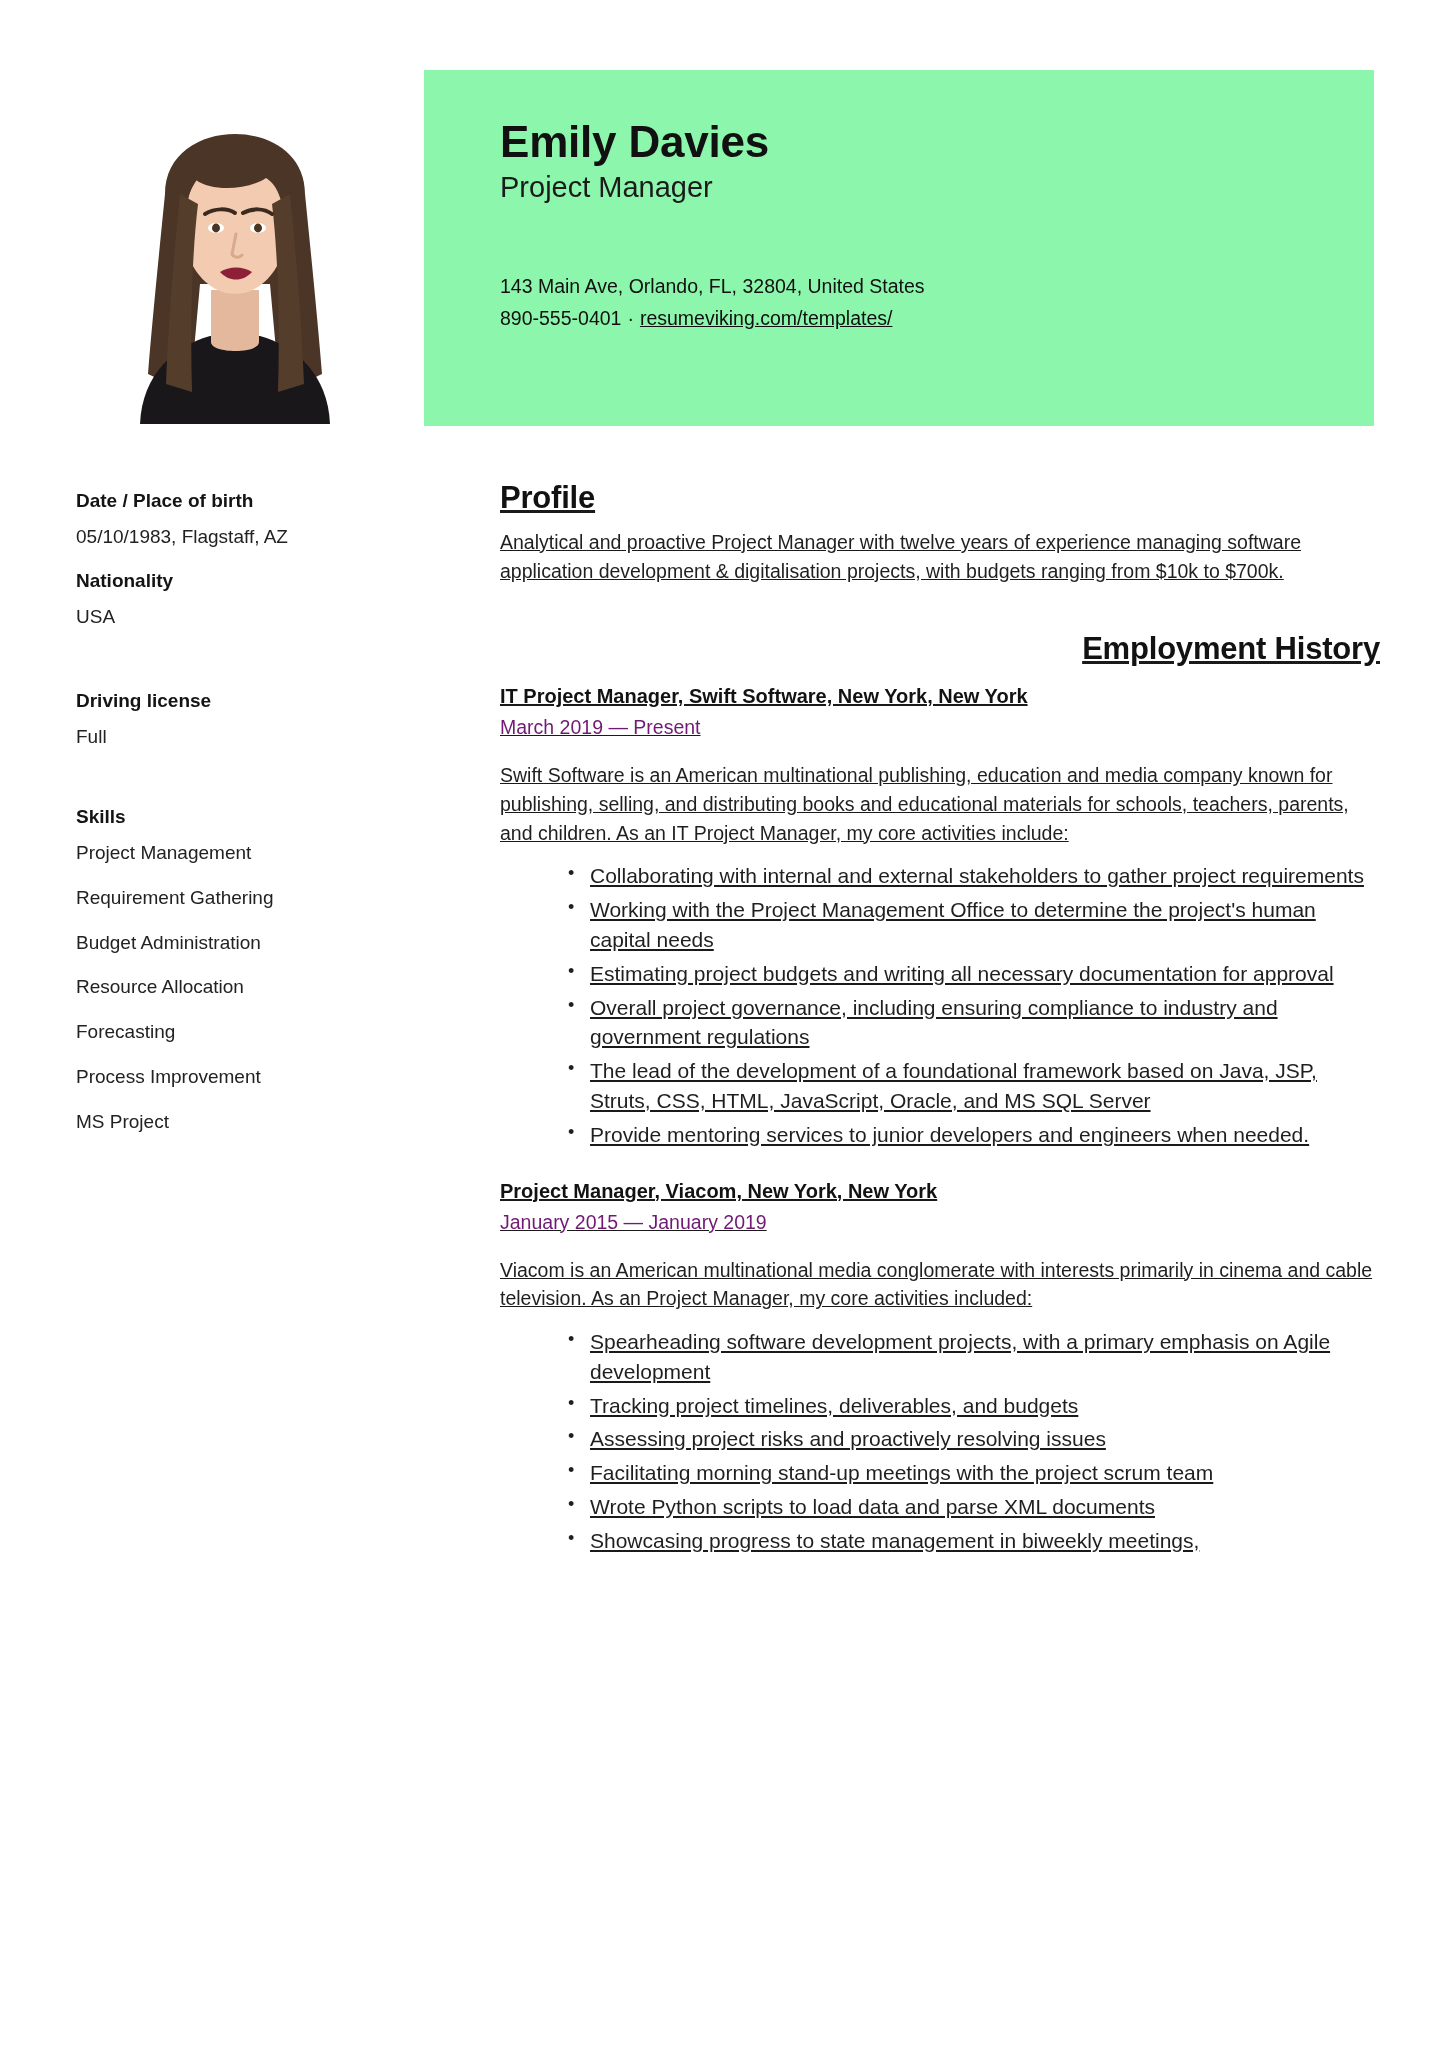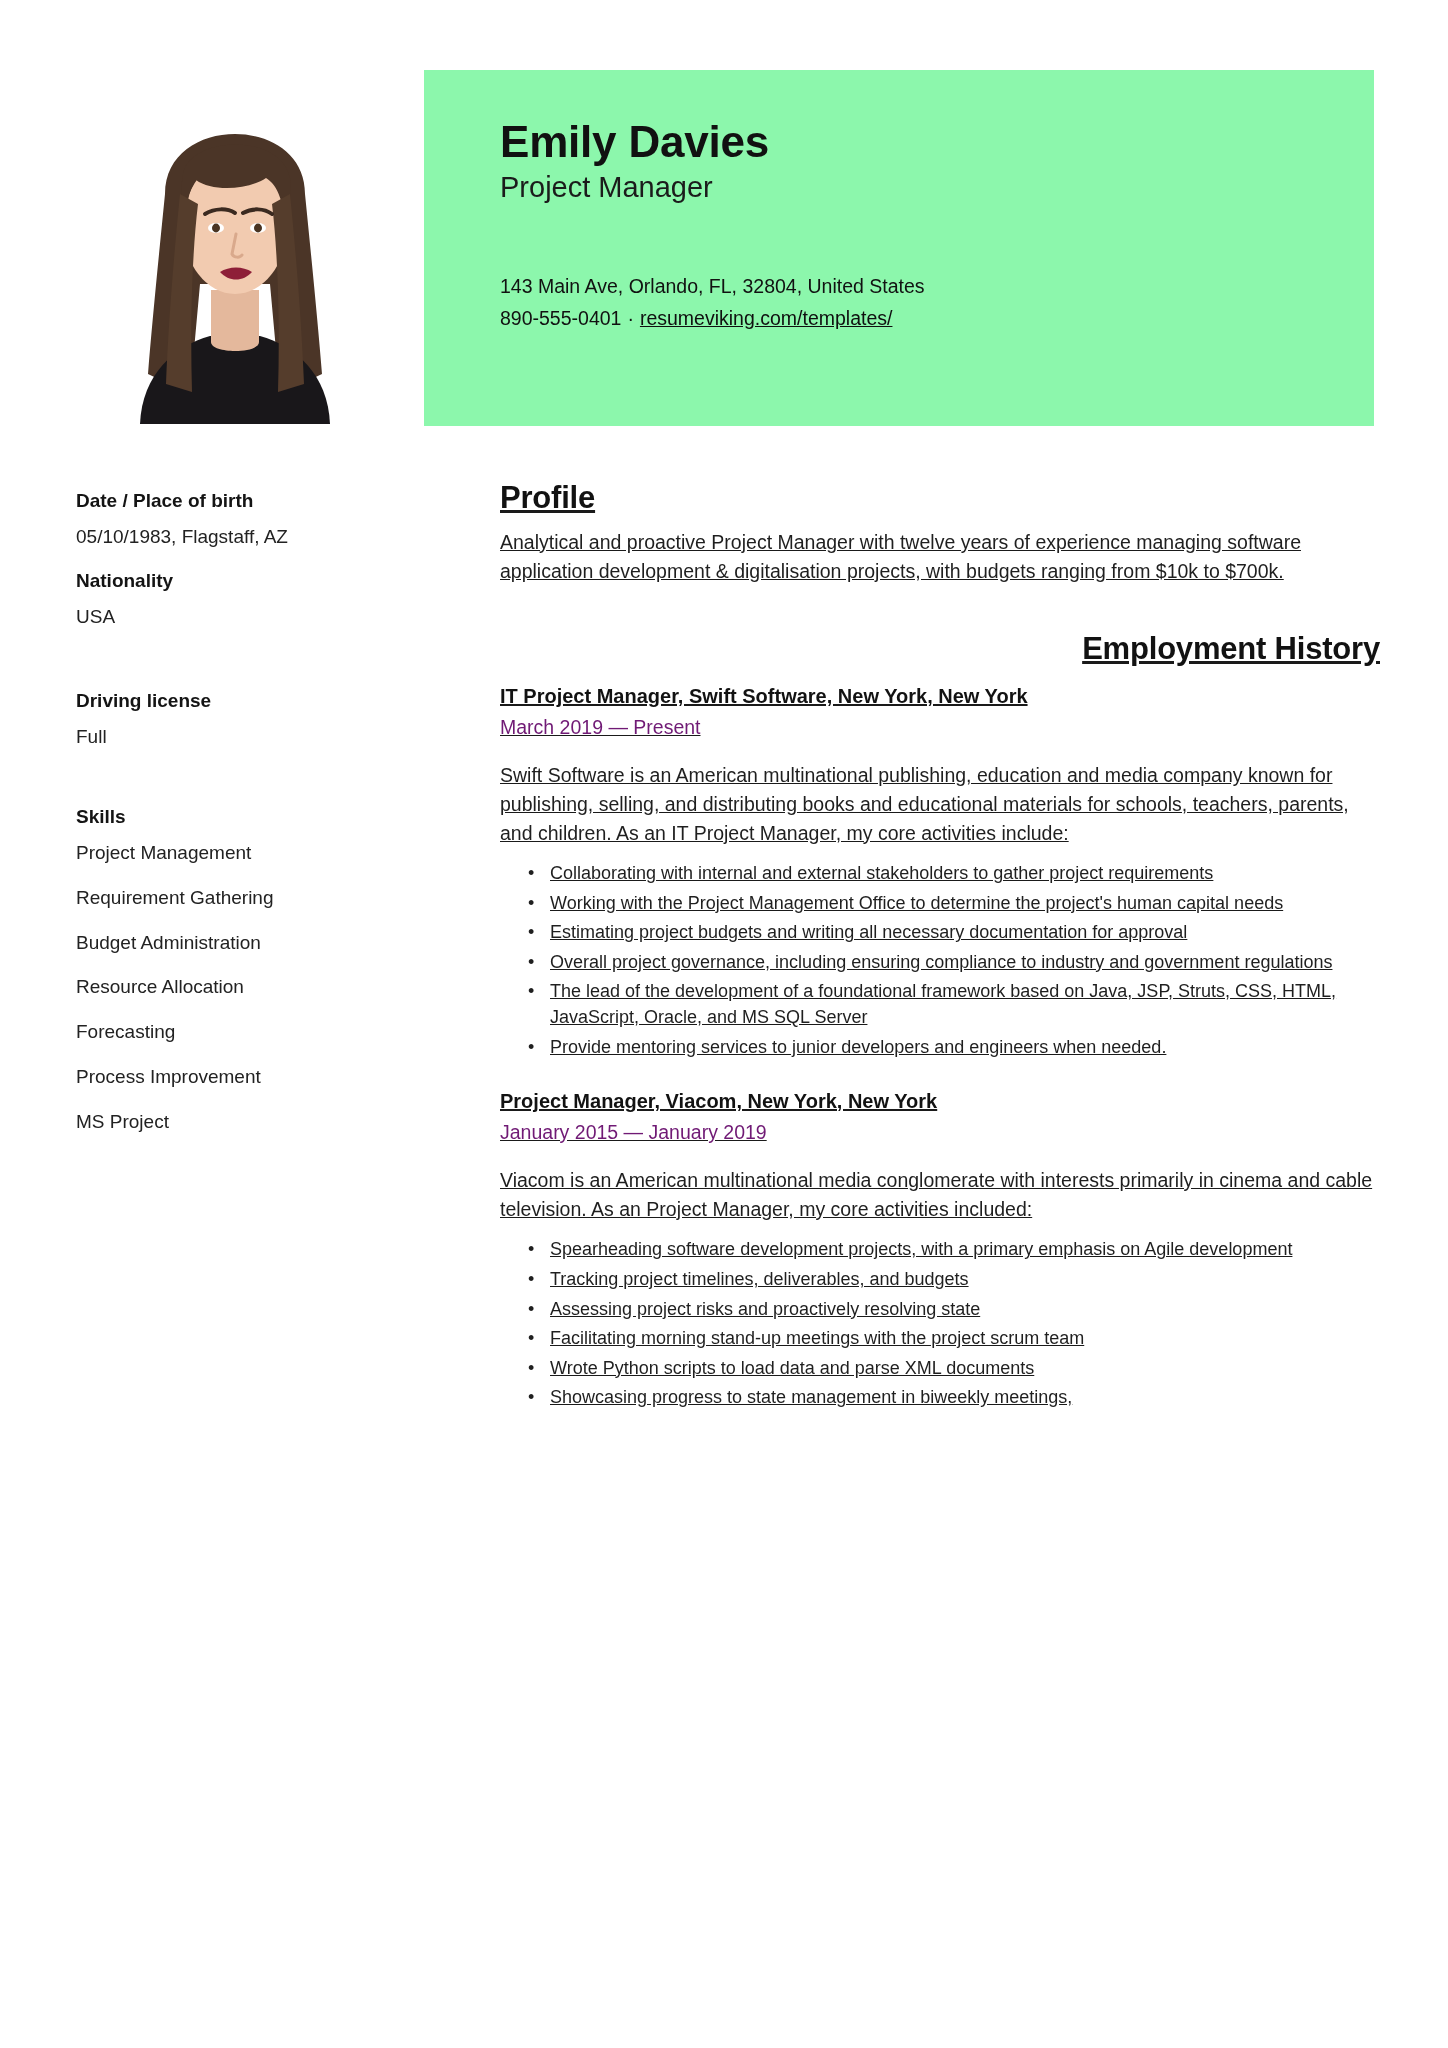--- a/index.html
+++ b/index.html
@@ -152,11 +152,12 @@
     list-style: none;
   }
   ul.bullets li {
-    font-size: 18px;
+    font-size: 21px;
     line-height: 1.42;
     color: #1f1f1f;
     margin-bottom: 4px;
     position: relative;
+    margin-left: 40px;
   }
   ul.bullets li:before {
     content: "\2022";

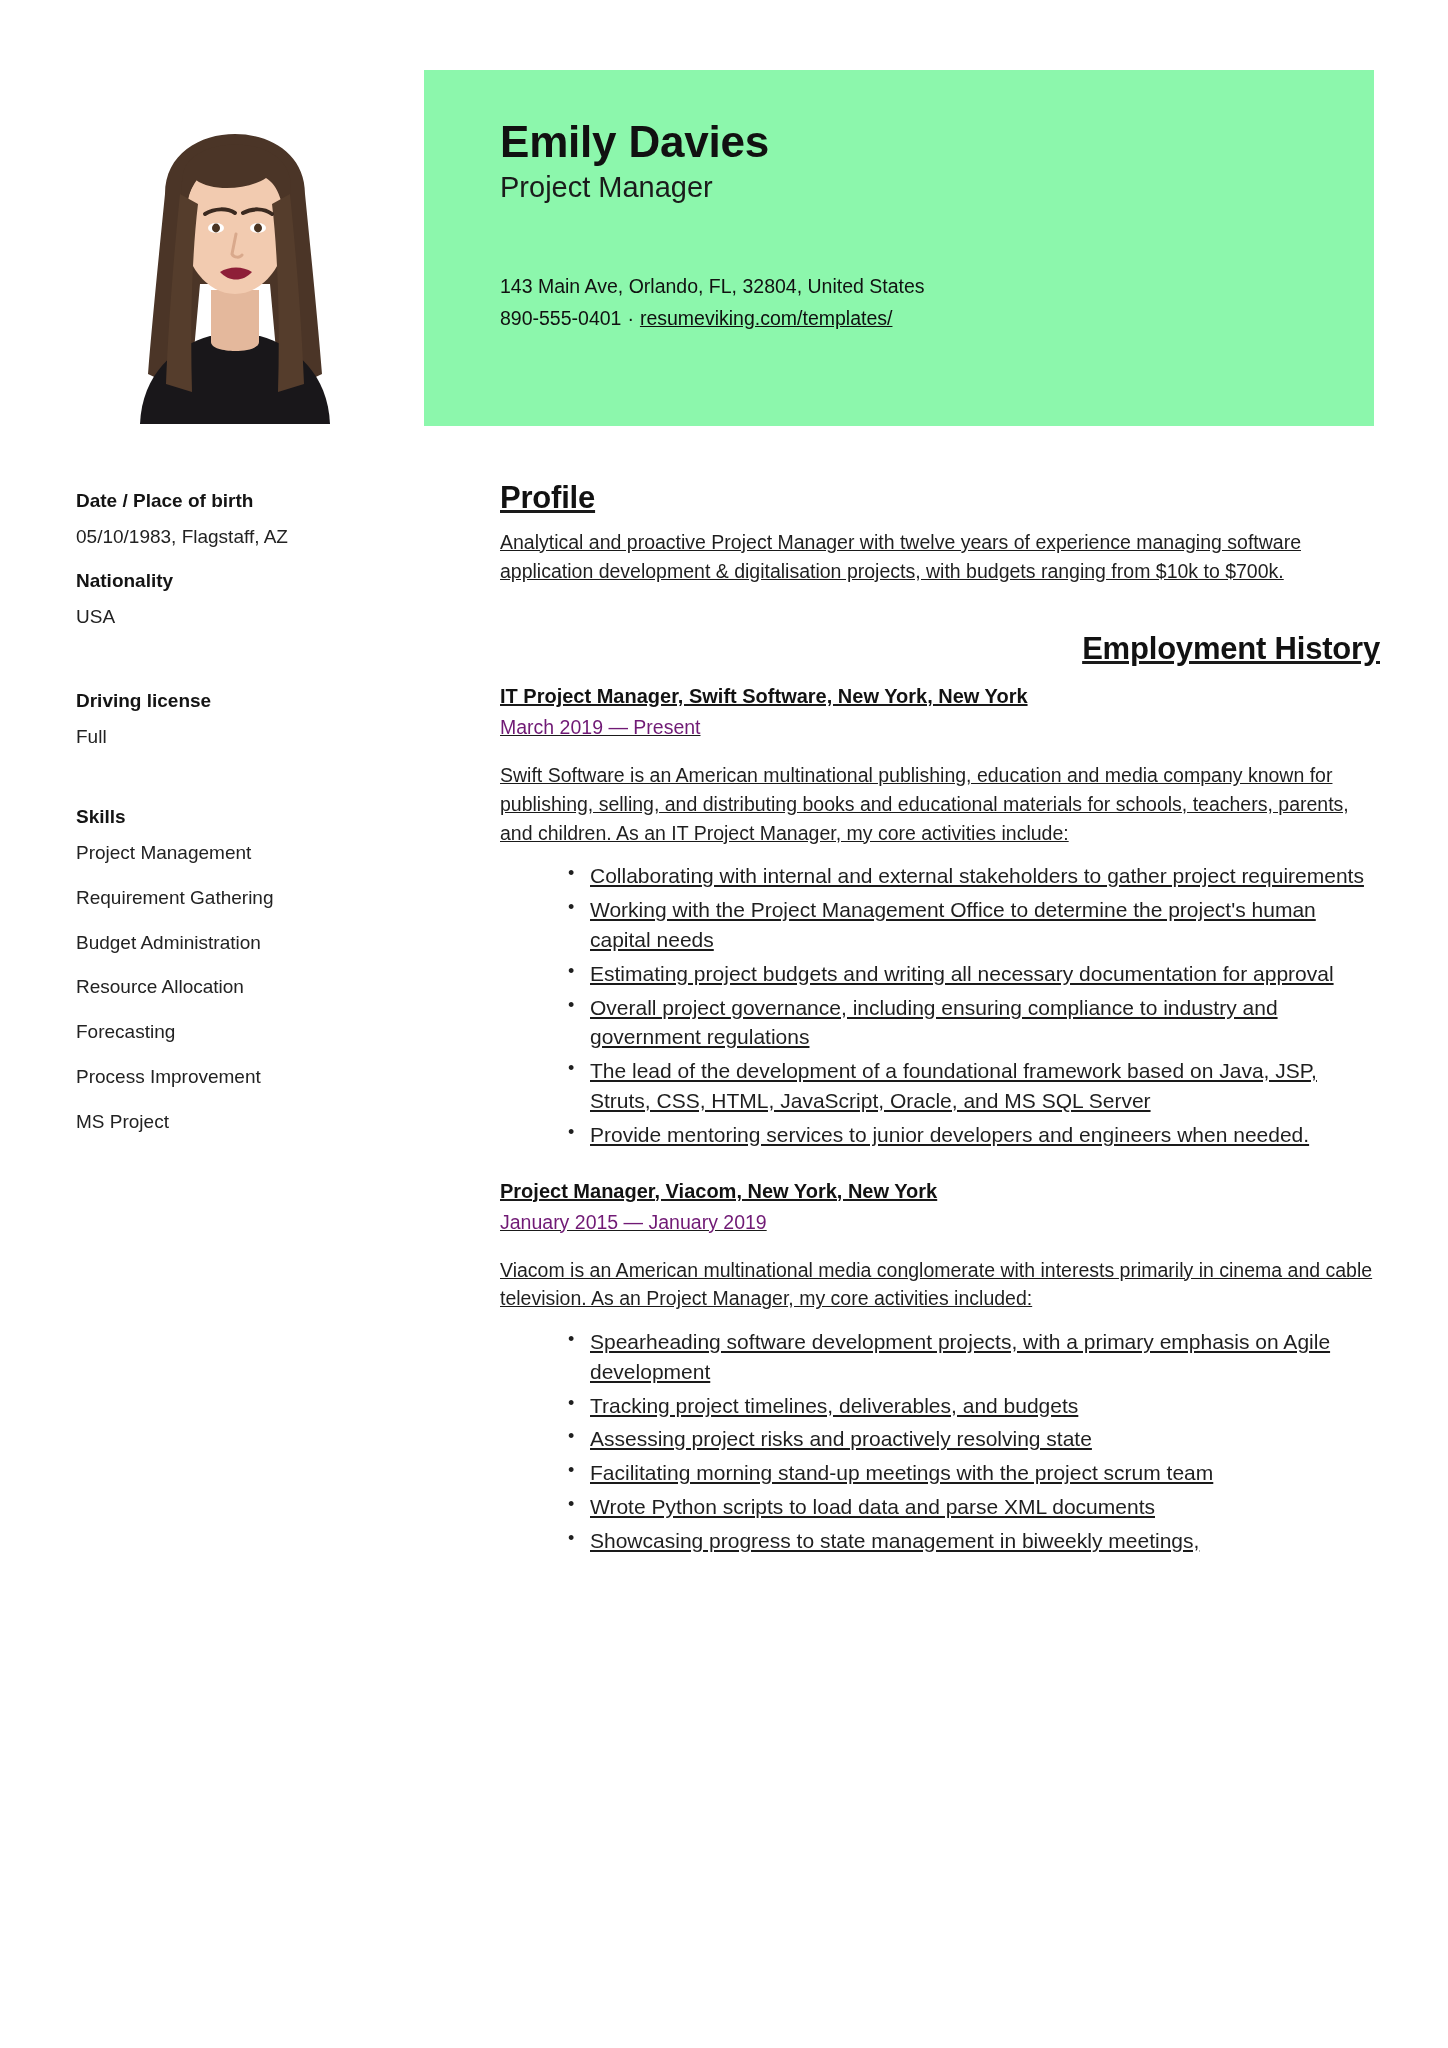--- a/index.html
+++ b/index.html
@@ -272,7 +272,7 @@
       <ul class="bullets">
         <li>Spearheading software development projects, with a primary emphasis on Agile development</li>
         <li>Tracking project timelines, deliverables, and budgets</li>
-        <li>Assessing project risks and proactively resolving state</li>
+        <li>Assessing project risks and proactively resolving issues</li>
         <li>Facilitating morning stand-up meetings with the project scrum team</li>
         <li>Wrote Python scripts to load data and parse XML documents</li>
         <li>Showcasing progress to state management in biweekly meetings,</li>

